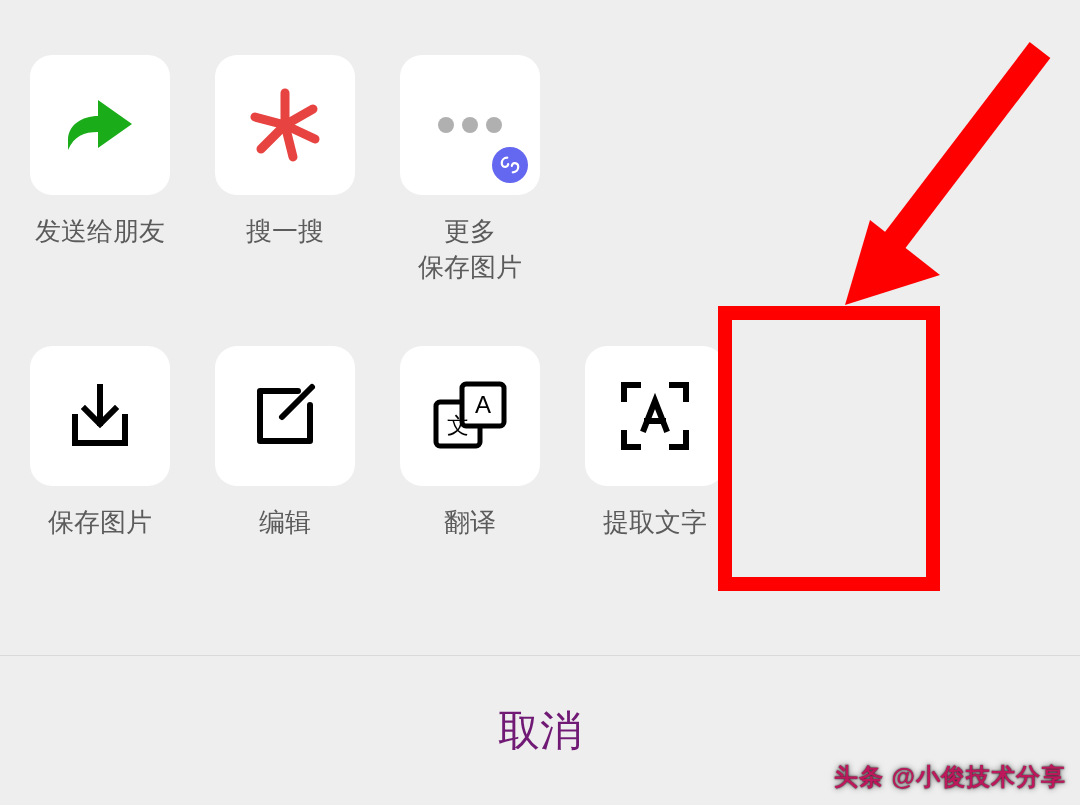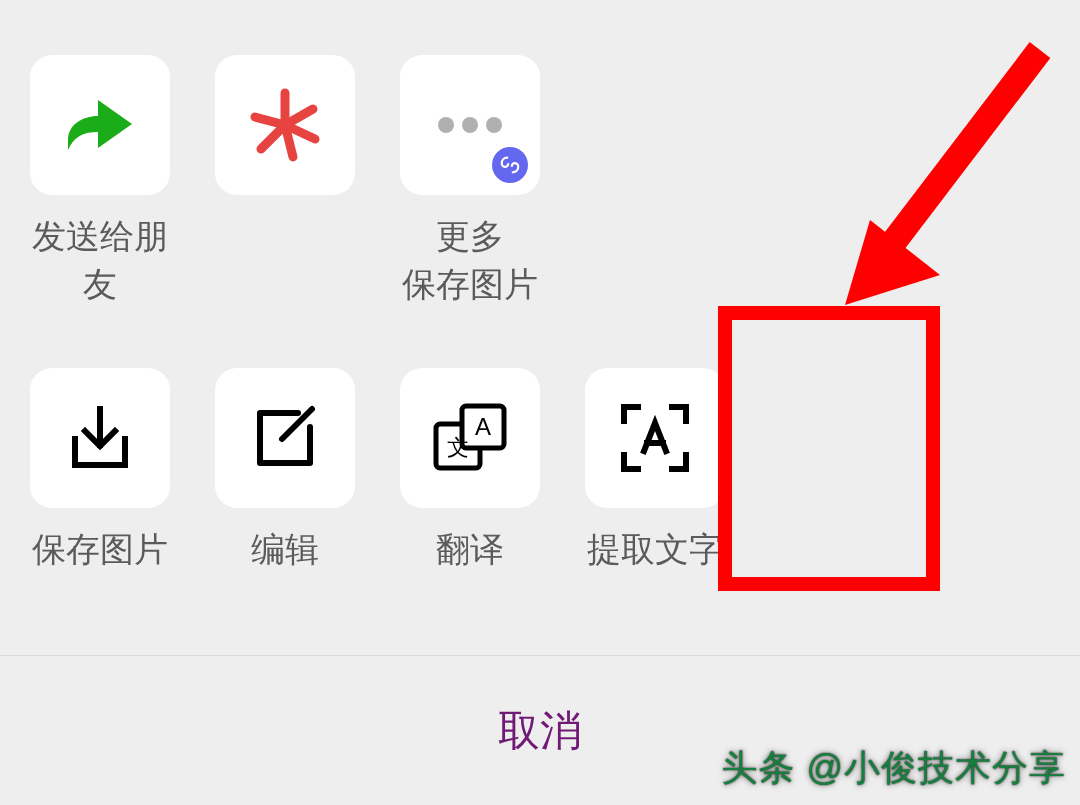--- a/index.html
+++ b/index.html
@@ -45,7 +45,7 @@
     }
     .label {
       margin-top: 18px;
-      font-size: 34px;
+      font-size: 26px;
       color: #5b5b5b;
       text-align: center;
       line-height: 1.4;

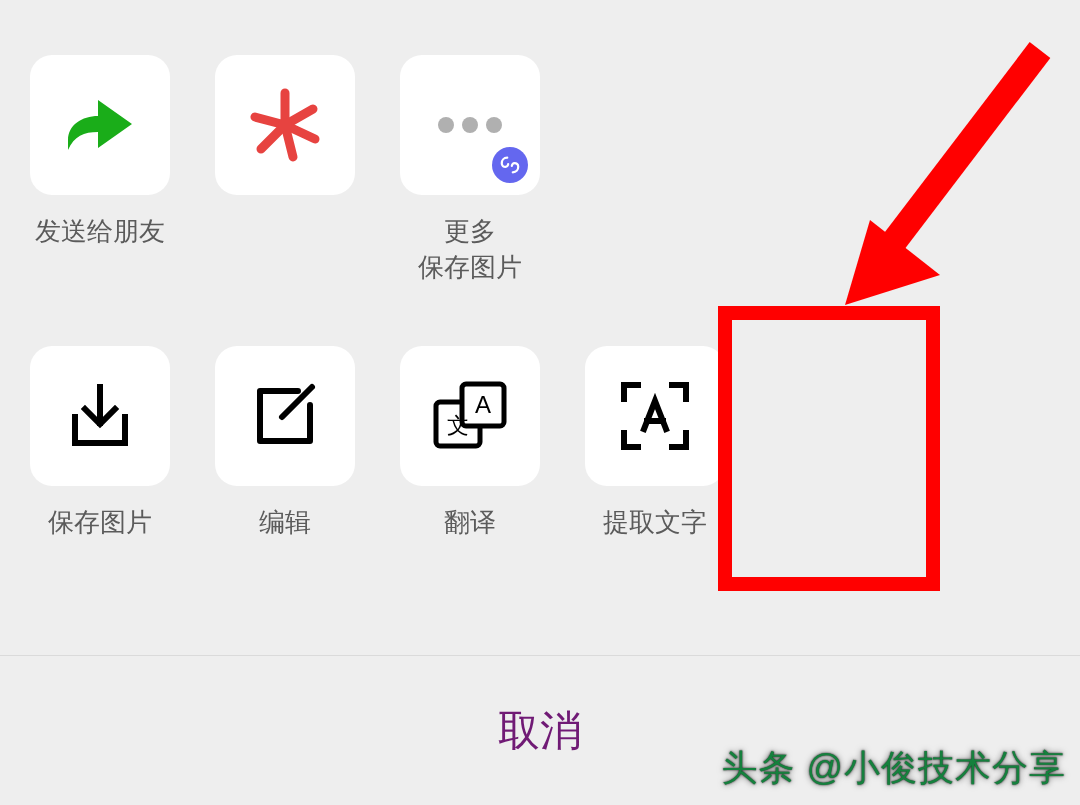--- a/index.html
+++ b/index.html
@@ -142,6 +142,7 @@
             <circle cx="40" cy="40" r="7" fill="#e74340"></circle>
           </svg>
         </div>
+        <div class="label">搜一搜</div>
       </div>
 
       <div class="item">

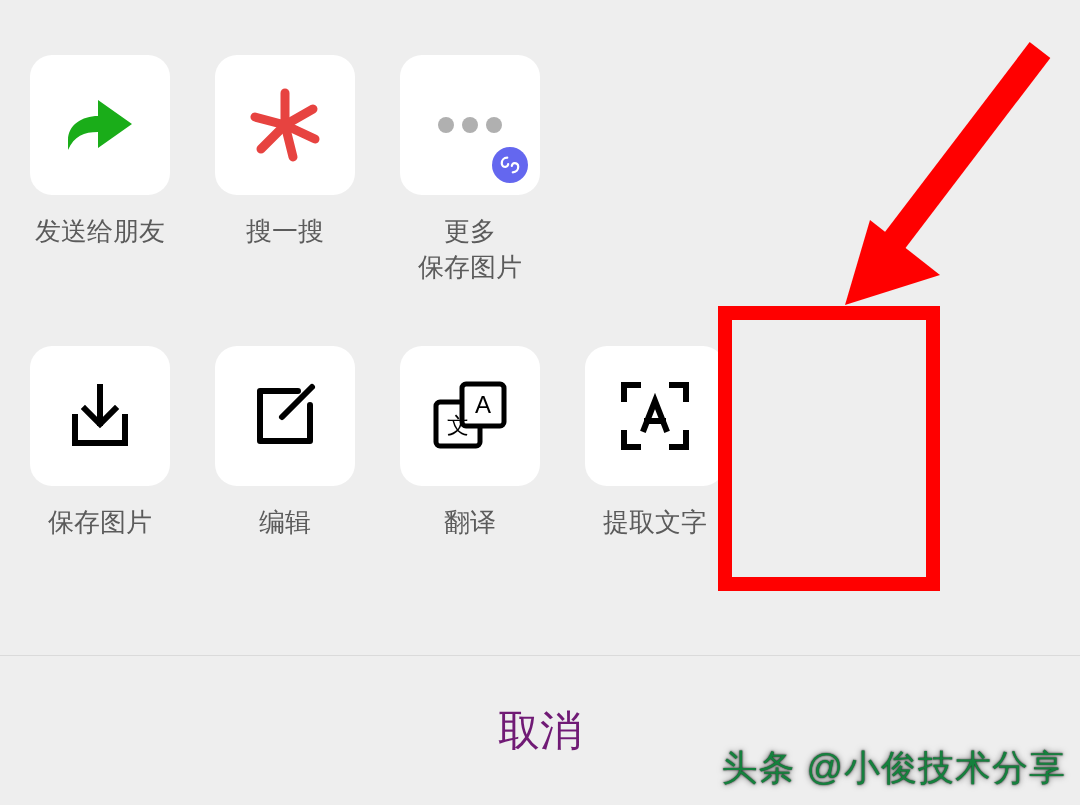--- a/index.html
+++ b/index.html
@@ -92,10 +92,10 @@
       position: absolute;
       right: 14px;
       bottom: 12px;
-      font-size: 36px;
-      color: #15803d;
+      font-size: 24px;
+      color: #be185d;
       text-shadow: 0 0 6px rgba(0,0,0,0.6), 0 0 2px rgba(0,0,0,0.9);
-      font-weight: 400;
+      font-weight: 700;
       letter-spacing:1px;
     }
     

